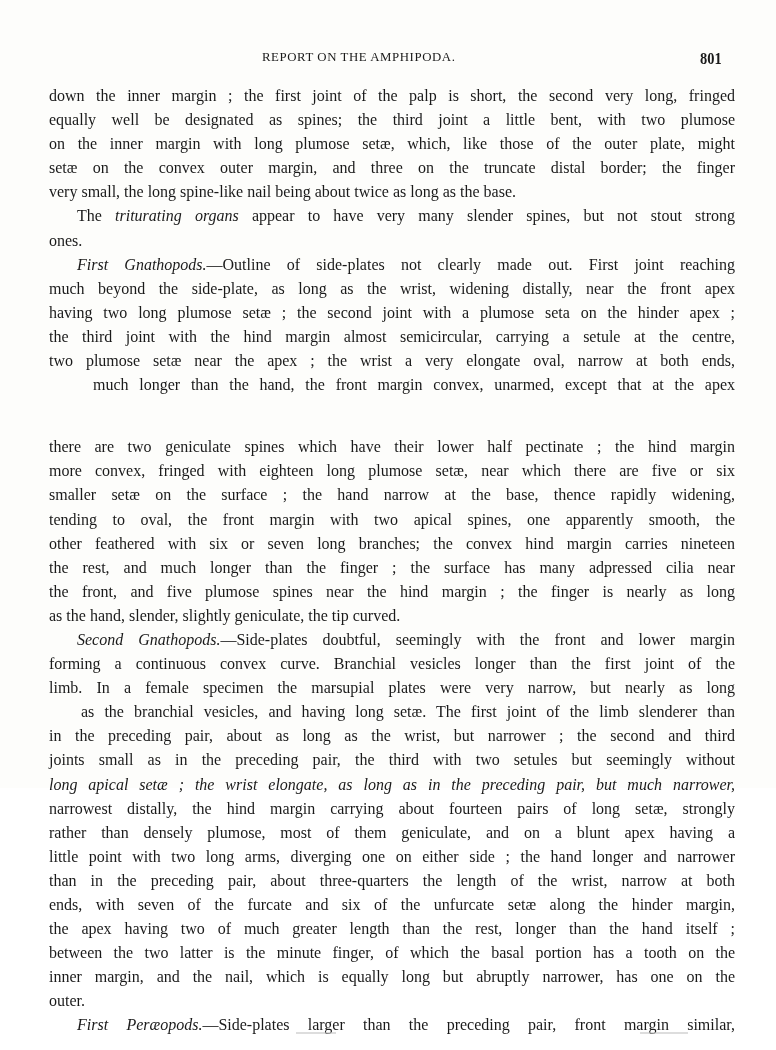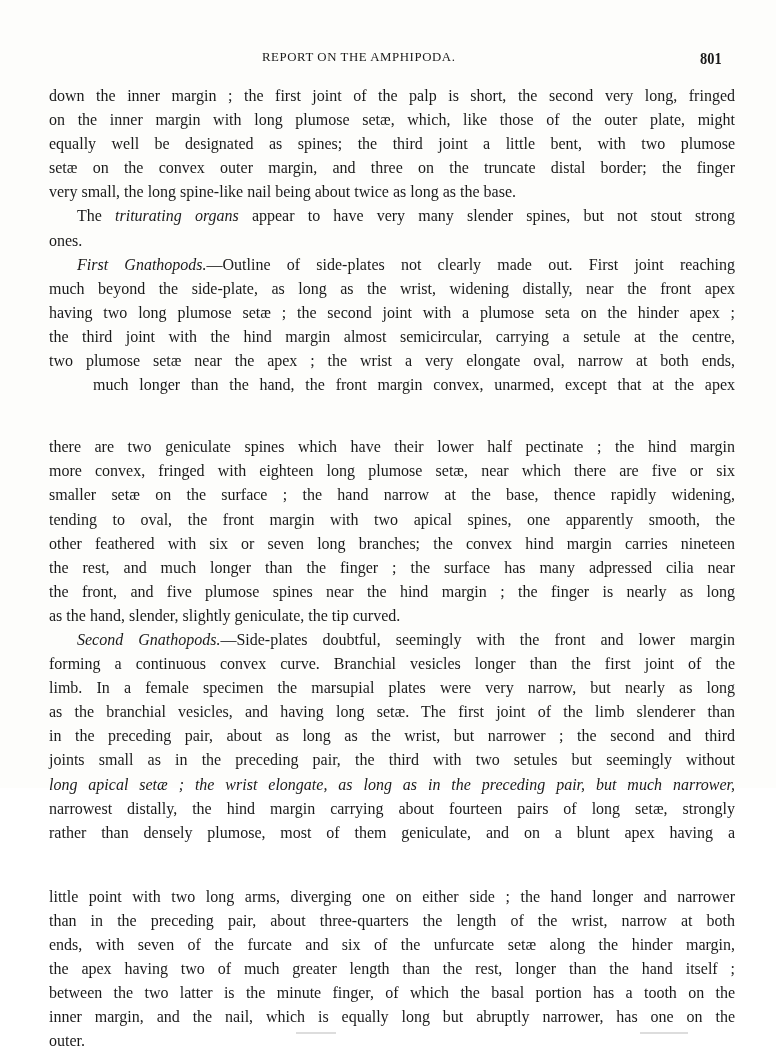--- a/index.html
+++ b/index.html
@@ -47,8 +47,8 @@
 
   <div class="body-text" id="body-text">
       <div class="line" style="word-spacing: 0px;"><span>down the inner margin ; the first joint of the palp is short, the second very long, fringed</span></div>
+      <div class="line" style="word-spacing: 0px;"><span>equally well be designated as spines; the third joint a little bent, with two plumose</span></div>
       <div class="line" style="word-spacing: 0px;"><span>on the inner margin with long plumose setæ, which, like those of the outer plate, might</span></div>
-      <div class="line" style="word-spacing: 0px;"><span>equally well be designated as spines; the third joint a little bent, with two plumose</span></div>
       <div class="line" style="word-spacing: 0px;"><span>setæ on the convex outer margin, and three on the truncate distal border; the finger</span></div>
       <div class="line last" style="word-spacing: 0px;"><span>very small, the long spine-like nail being about twice as long as the base.</span></div>
       <div class="line indent" style="word-spacing: 0px;"><span>The </span><span class="i">triturating organs</span><span> appear to have very many slender spines, but not stout strong</span></div>

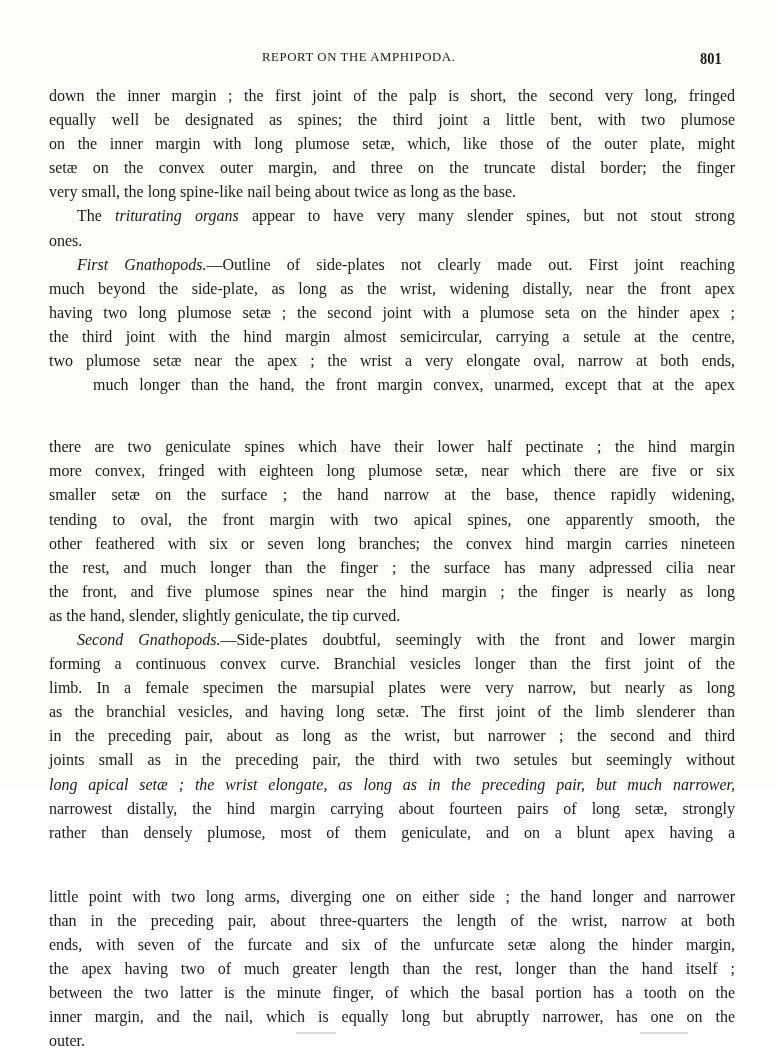--- a/index.html
+++ b/index.html
@@ -70,7 +70,7 @@
       <div class="line indent" style="word-spacing: 0px;"><span class="i">Second Gnathopods.</span><span>—Side-plates doubtful, seemingly with the front and lower margin</span></div>
       <div class="line" style="word-spacing: 0px;"><span>forming a continuous convex curve.   Branchial vesicles longer than the first joint of the</span></div>
       <div class="line" style="word-spacing: 0px;"><span>limb.   In a female specimen the marsupial plates were very narrow, but nearly as long</span></div>
-      <div class="line" style="word-spacing: 0px;"><span>as the branchial vesicles, and having long setæ.   The first joint of the limb slenderer than</span></div>
+      <div class="line" style="word-spacing: 0px; margin-left: 32px;"><span>as the branchial vesicles, and having long setæ.   The first joint of the limb slenderer than</span></div>
       <div class="line" style="word-spacing: 0px;"><span>in the preceding pair, about as long as the wrist, but narrower ; the second and third</span></div>
       <div class="line" style="word-spacing: 0px;"><span>joints small as in the preceding pair, the third with two setules but seemingly without</span></div>
       <div class="line" style="word-spacing: 0px; font-style: italic;"><span>long apical setæ ; the wrist elongate, as long as in the preceding pair, but much narrower,</span></div>

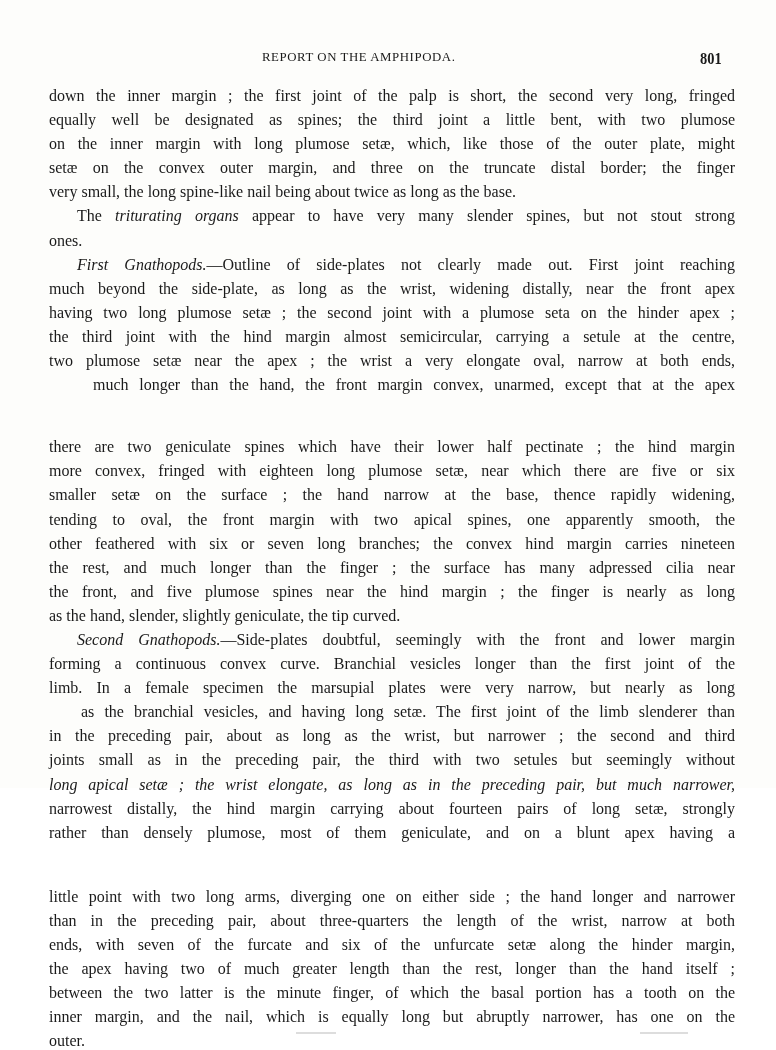--- a/index.html
+++ b/index.html
@@ -76,7 +76,7 @@
       <div class="line" style="word-spacing: 0px; font-style: italic;"><span>long apical setæ ; the wrist elongate, as long as in the preceding pair, but much narrower,</span></div>
       <div class="line" style="word-spacing: 0px;"><span>narrowest distally, the hind margin carrying about fourteen pairs of long setæ, strongly</span></div>
       <div class="line" style="word-spacing: 0px;"><span>rather than densely plumose, most of them geniculate, and on a blunt apex having a</span></div>
-      <div class="line" style="word-spacing: 0px; margin-top: 40px;"><span>little point with two long arms, diverging one on either side ; the hand longer and narrower</span></div>
+      <div class="line" style="word-spacing: 0px;"><span>little point with two long arms, diverging one on either side ; the hand longer and narrower</span></div>
       <div class="line" style="word-spacing: 0px;"><span>than in the preceding pair, about three-quarters the length of the wrist, narrow at both</span></div>
       <div class="line" style="word-spacing: 0px;"><span>ends, with seven of the furcate and six of the unfurcate setæ along the hinder margin,</span></div>
       <div class="line" style="word-spacing: 0px;"><span>the apex having two of much greater length than the rest, longer than the hand itself ;</span></div>

